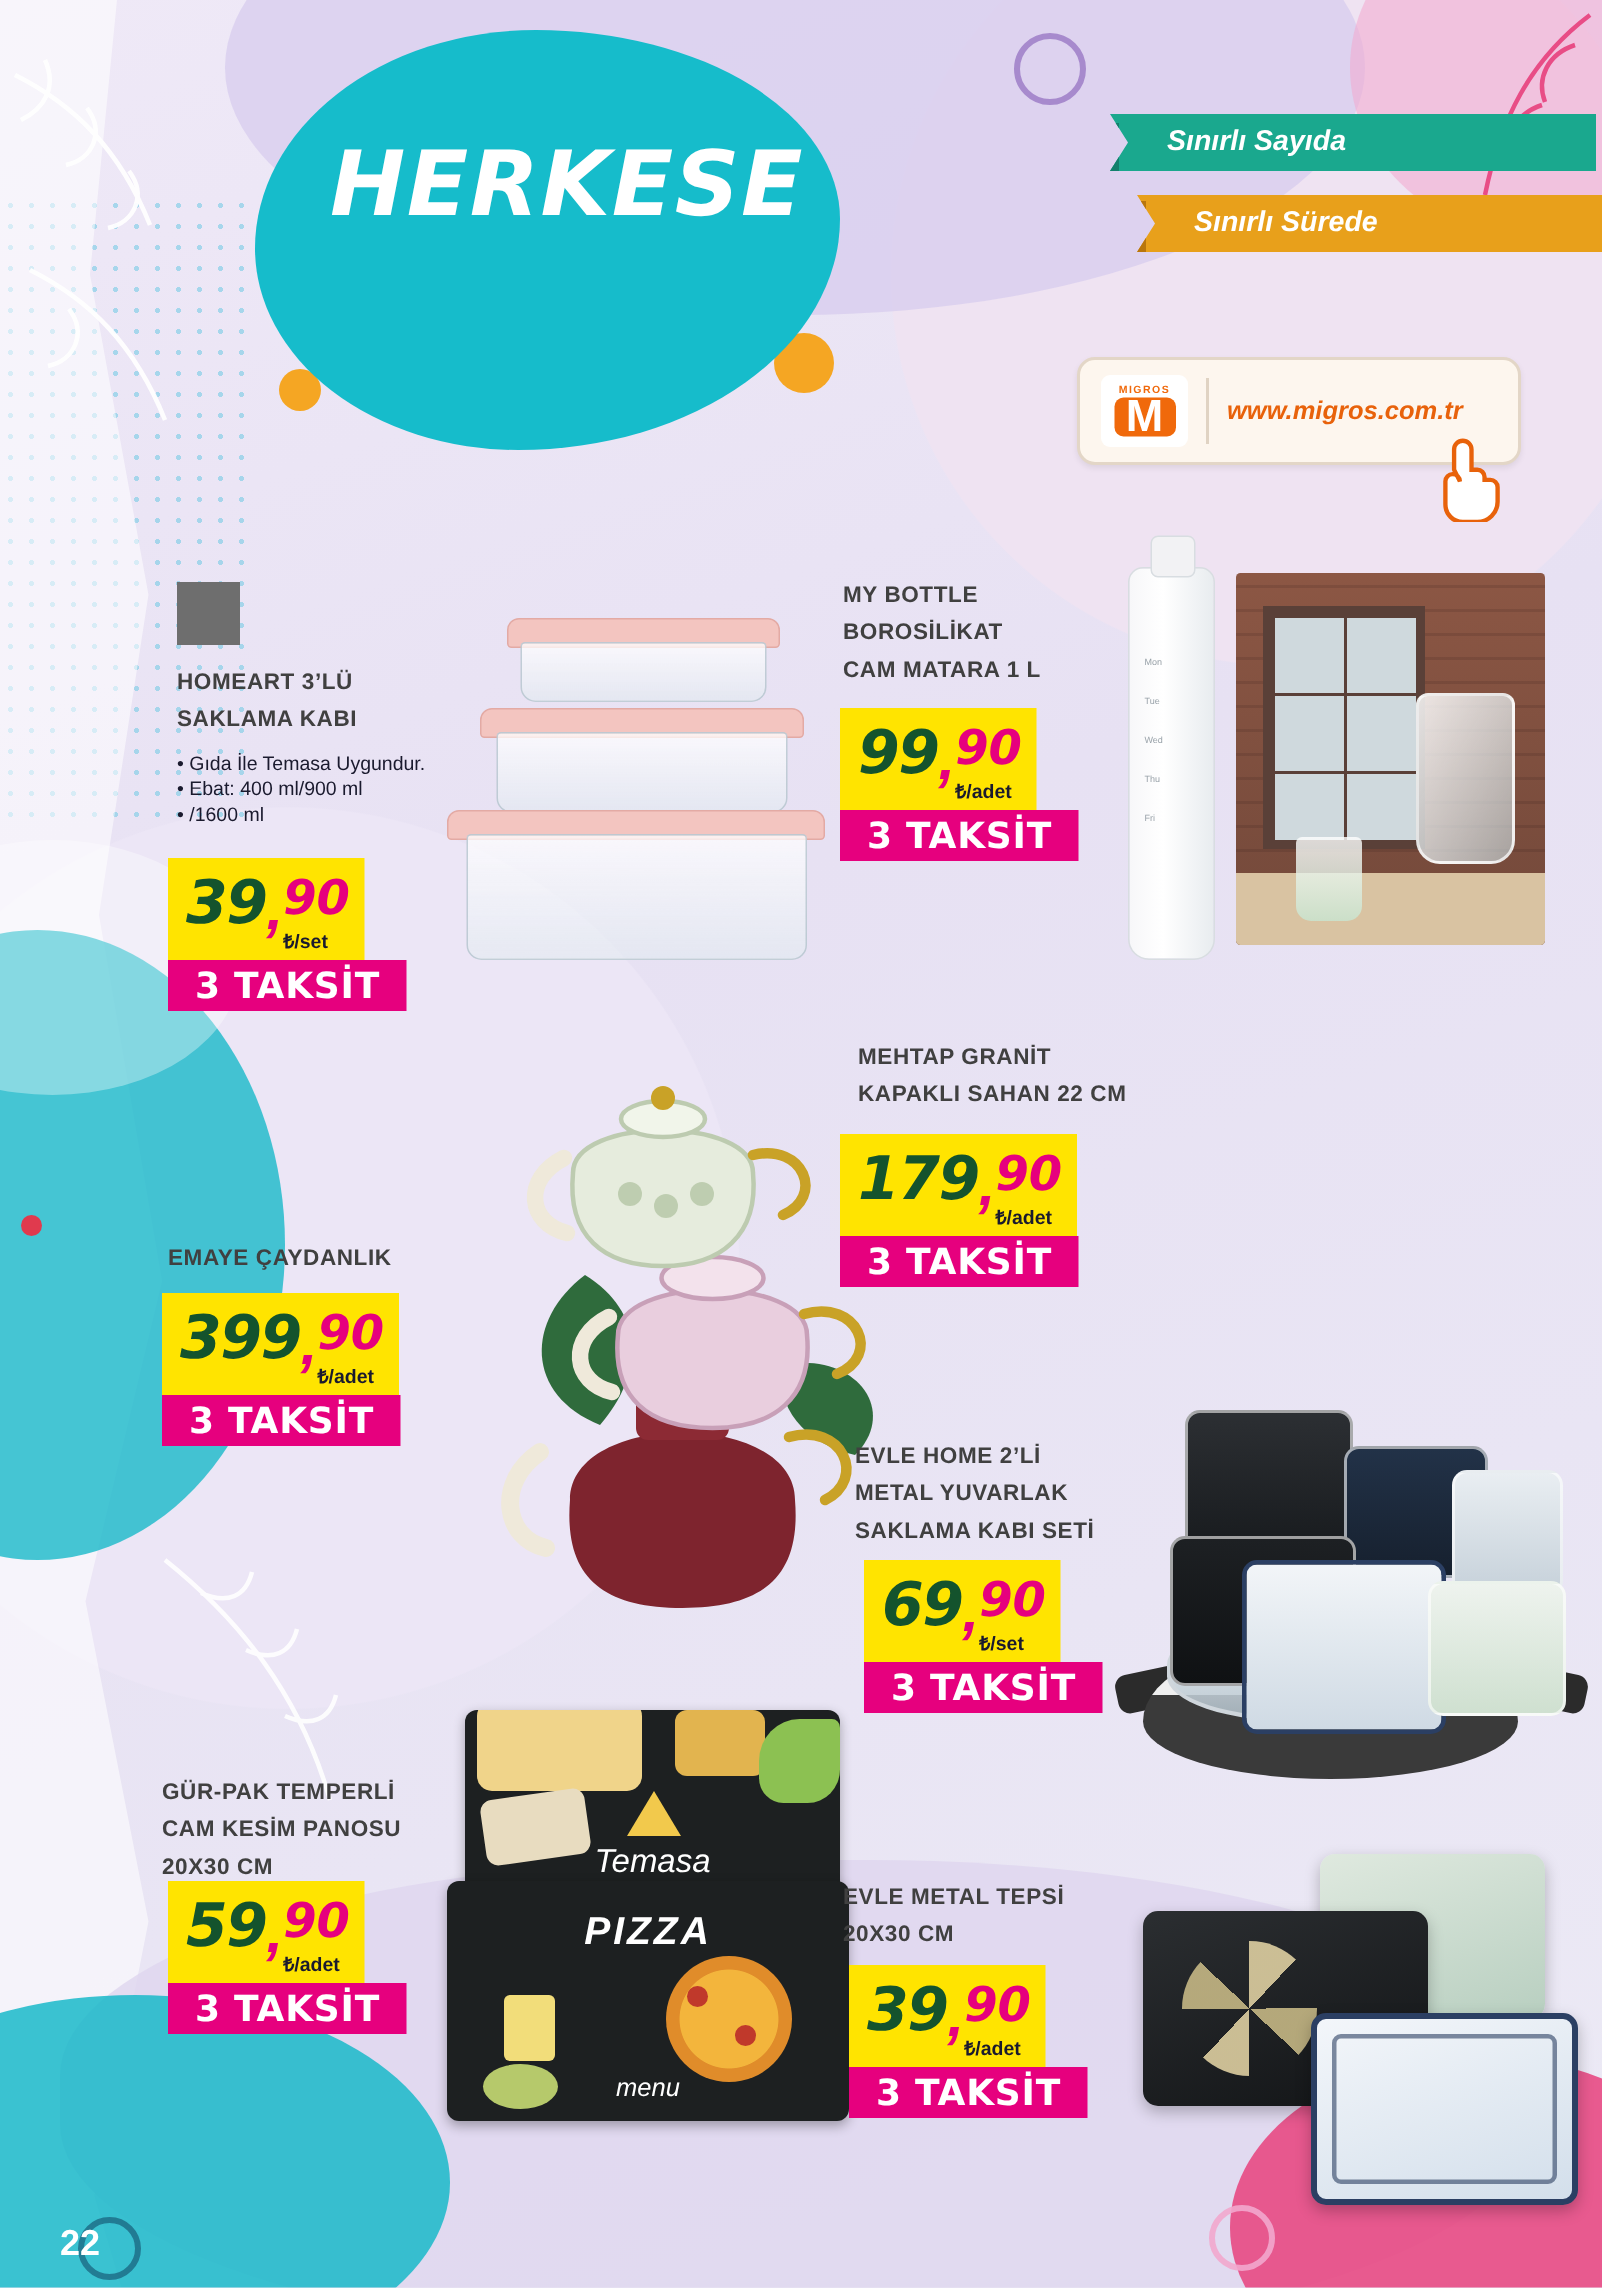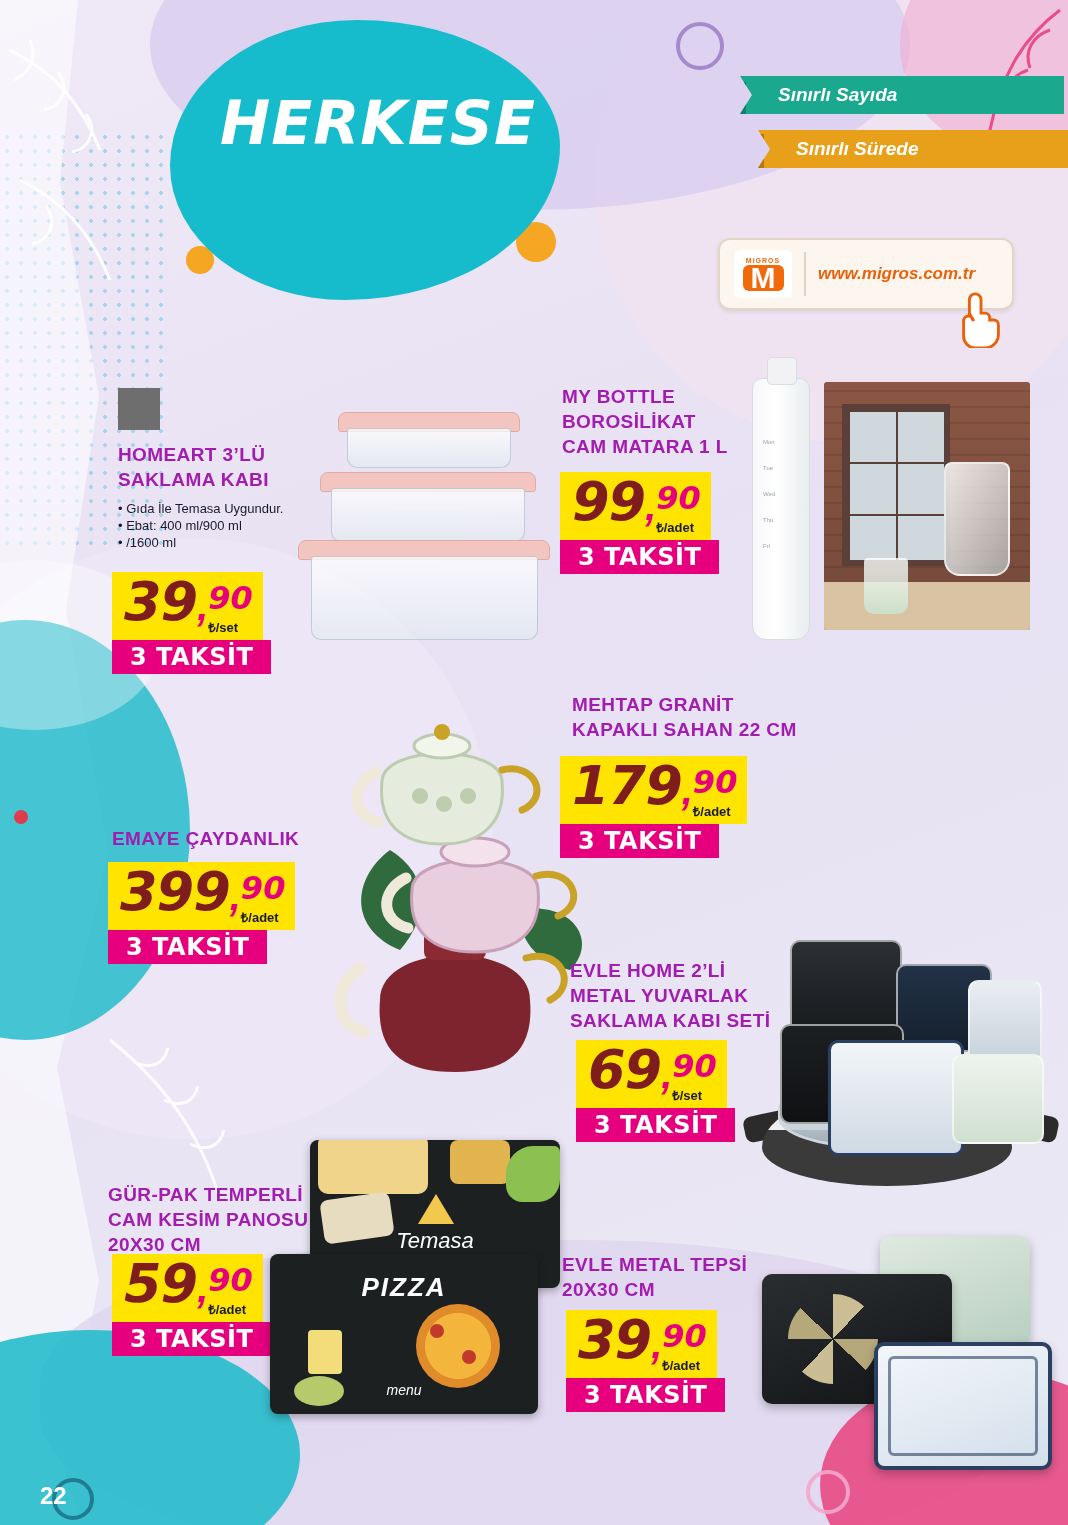--- a/index.html
+++ b/index.html
@@ -128,8 +128,8 @@
 
   
   .title{
-    position:absolute;font-weight:bold;color:#a21caf;
-    font-size:19px;line-height:25px;letter-spacing:.4px;
+    position:absolute;font-weight:bold;color:#404040;
+    font-size:15px;line-height:25px;letter-spacing:.4px;
   }
   .specs{
     position:absolute;font-size:13px;line-height:17px;color:#1a1a2e;

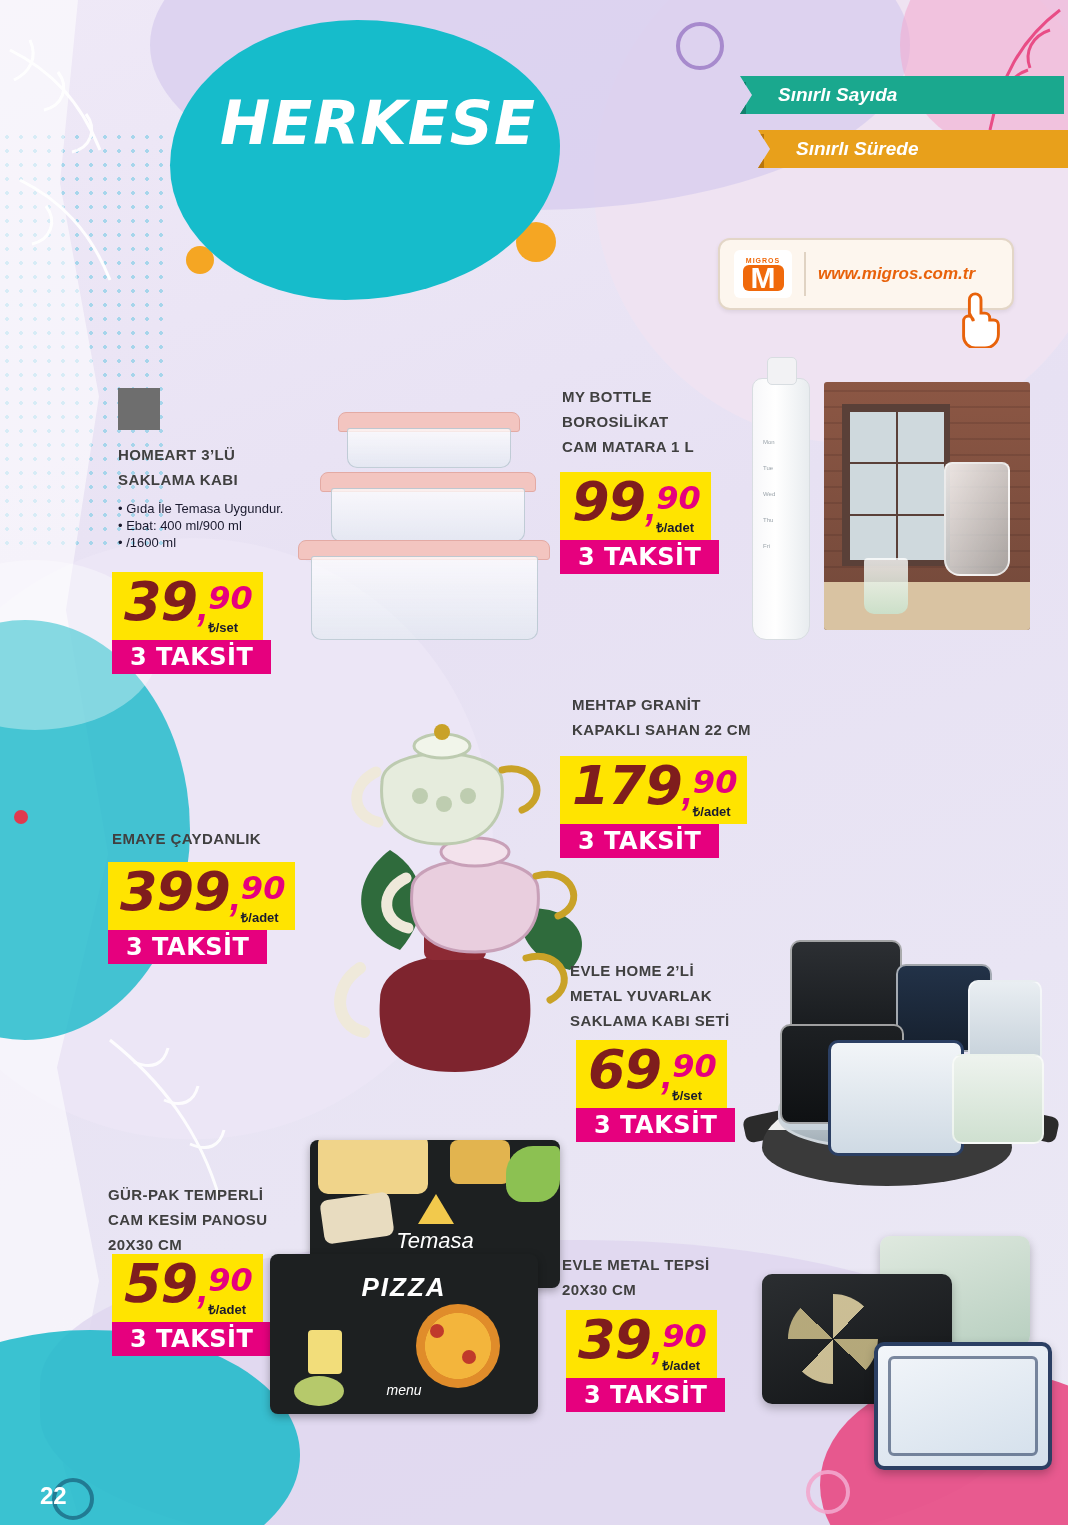--- a/index.html
+++ b/index.html
@@ -144,9 +144,9 @@
     padding:2px 10px 2px 12px;position:relative;
   }
   .price-int{
-    color:#7f1d1d;font-weight:bold;font-style:italic;
+    color:#14532d;font-weight:bold;font-style:italic;
     font-family:"DejaVu Sans", sans-serif;
-    font-size:54px;line-height:56px;letter-spacing:-1px;
+    font-size:40px;line-height:56px;letter-spacing:-1px;
   }
   .price-comma{
     color:#e6007e;font-weight:bold;font-style:italic;font-size:40px;line-height:64px;

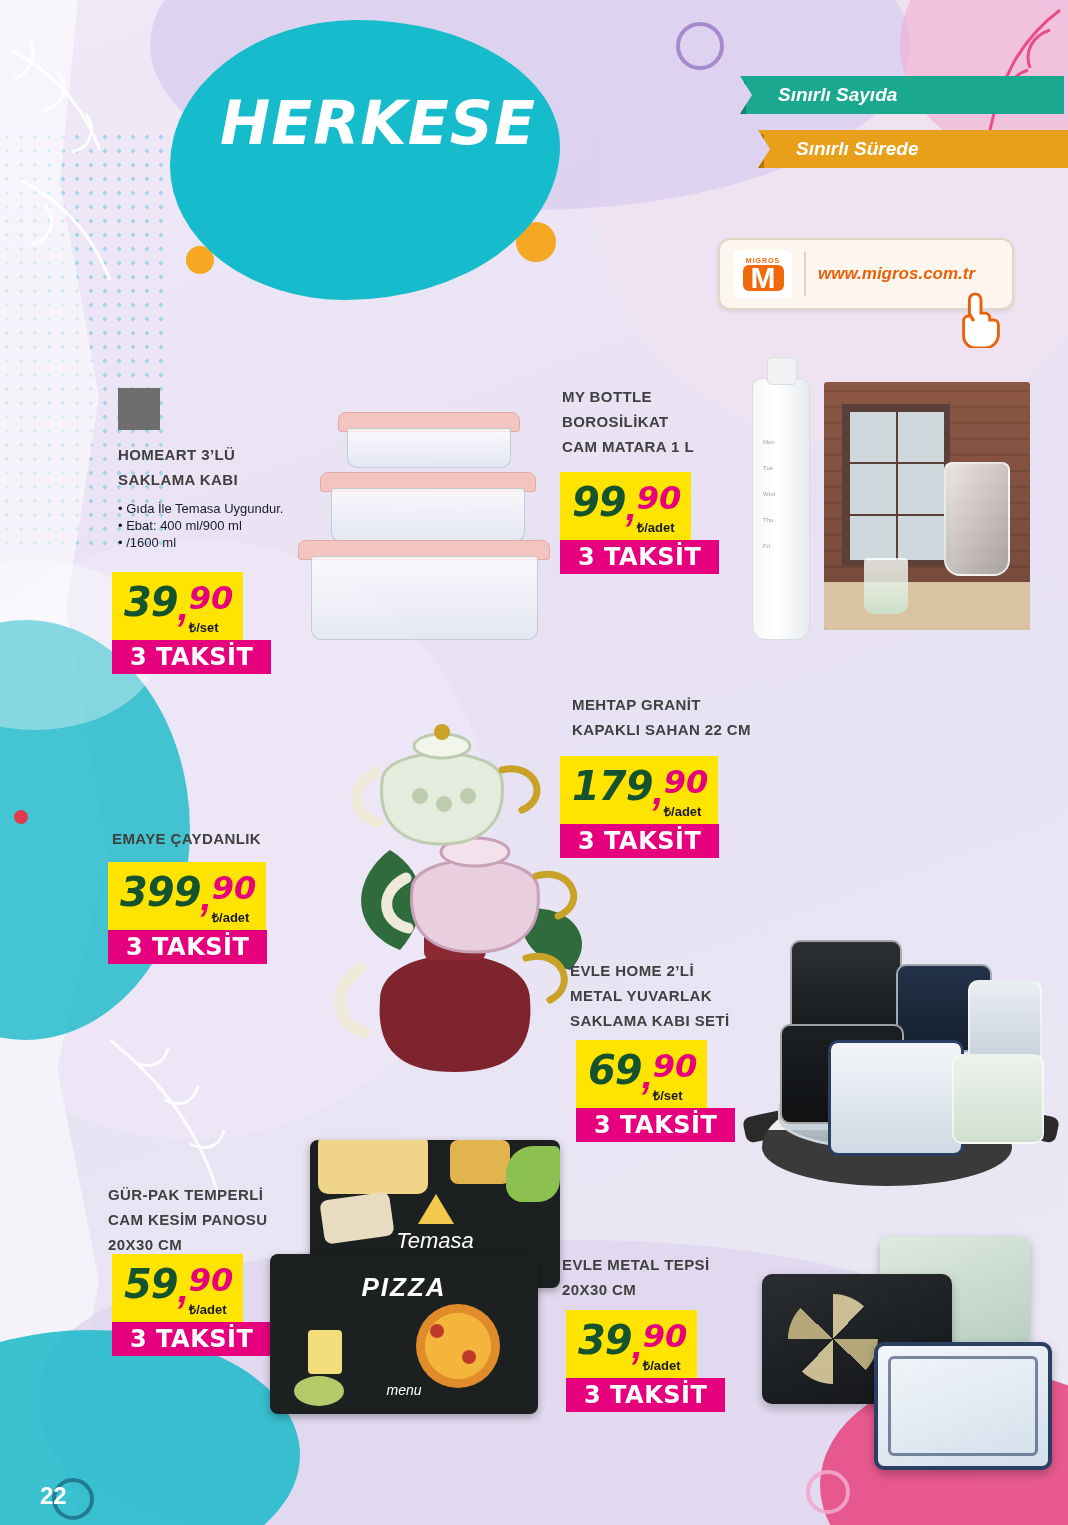--- a/index.html
+++ b/index.html
@@ -536,7 +536,7 @@
   <div class="txt" style="top:88px;font-size:22px;">Temasa</div>
   <div style="position:absolute;left:108px;top:54px;width:36px;height:30px;background:#f2c94c;clip-path:polygon(50% 0,100% 100%,0 100%);"></div>
 </div>
-<div class="board" style="left:270px;top:1254px;width:268px;height:160px;">
+<div class="board" style="left:298px;top:1254px;width:268px;height:160px;">
   <div class="txt" style="top:18px;font-size:26px;font-weight:bold;letter-spacing:2px;">PIZZA</div>
   <div style="position:absolute;left:146px;top:50px;width:84px;height:84px;border-radius:50%;background:radial-gradient(#f3b53c 55%, #e08c2a 56%);"></div>
   <div style="position:absolute;left:160px;top:70px;width:14px;height:14px;border-radius:50%;background:#c0392b;"></div>

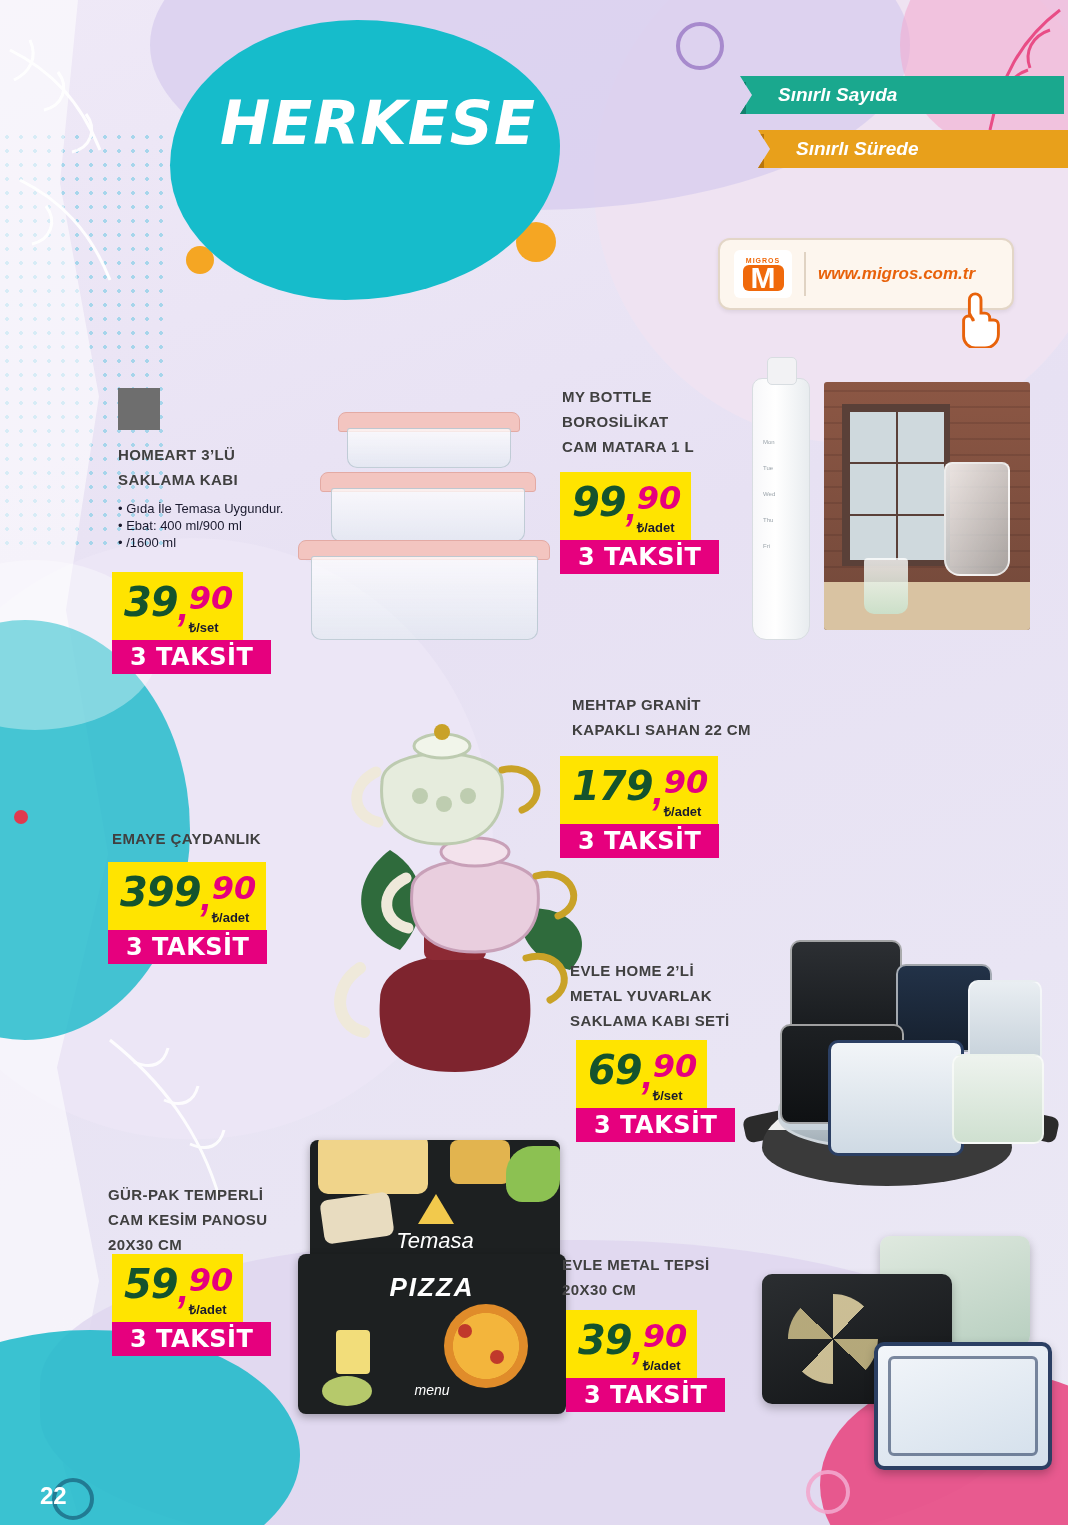--- a/index.html
+++ b/index.html
@@ -543,7 +543,7 @@
   <div style="position:absolute;left:192px;top:96px;width:14px;height:14px;border-radius:50%;background:#c0392b;"></div>
   <div style="position:absolute;left:38px;top:76px;width:34px;height:44px;background:#f2dd7a;border-radius:4px;"></div>
   <div style="position:absolute;left:24px;top:122px;width:50px;height:30px;border-radius:50%;background:#b6c96b;"></div>
-  <div class="txt" style="top:128px;font-size:14px;">menu</div>
+  <div class="txt" style="top:128px;font-size:17px;">menu</div>
 </div>
 
 <div class="title" style="left:562px;top:1252px;width:260px;">

